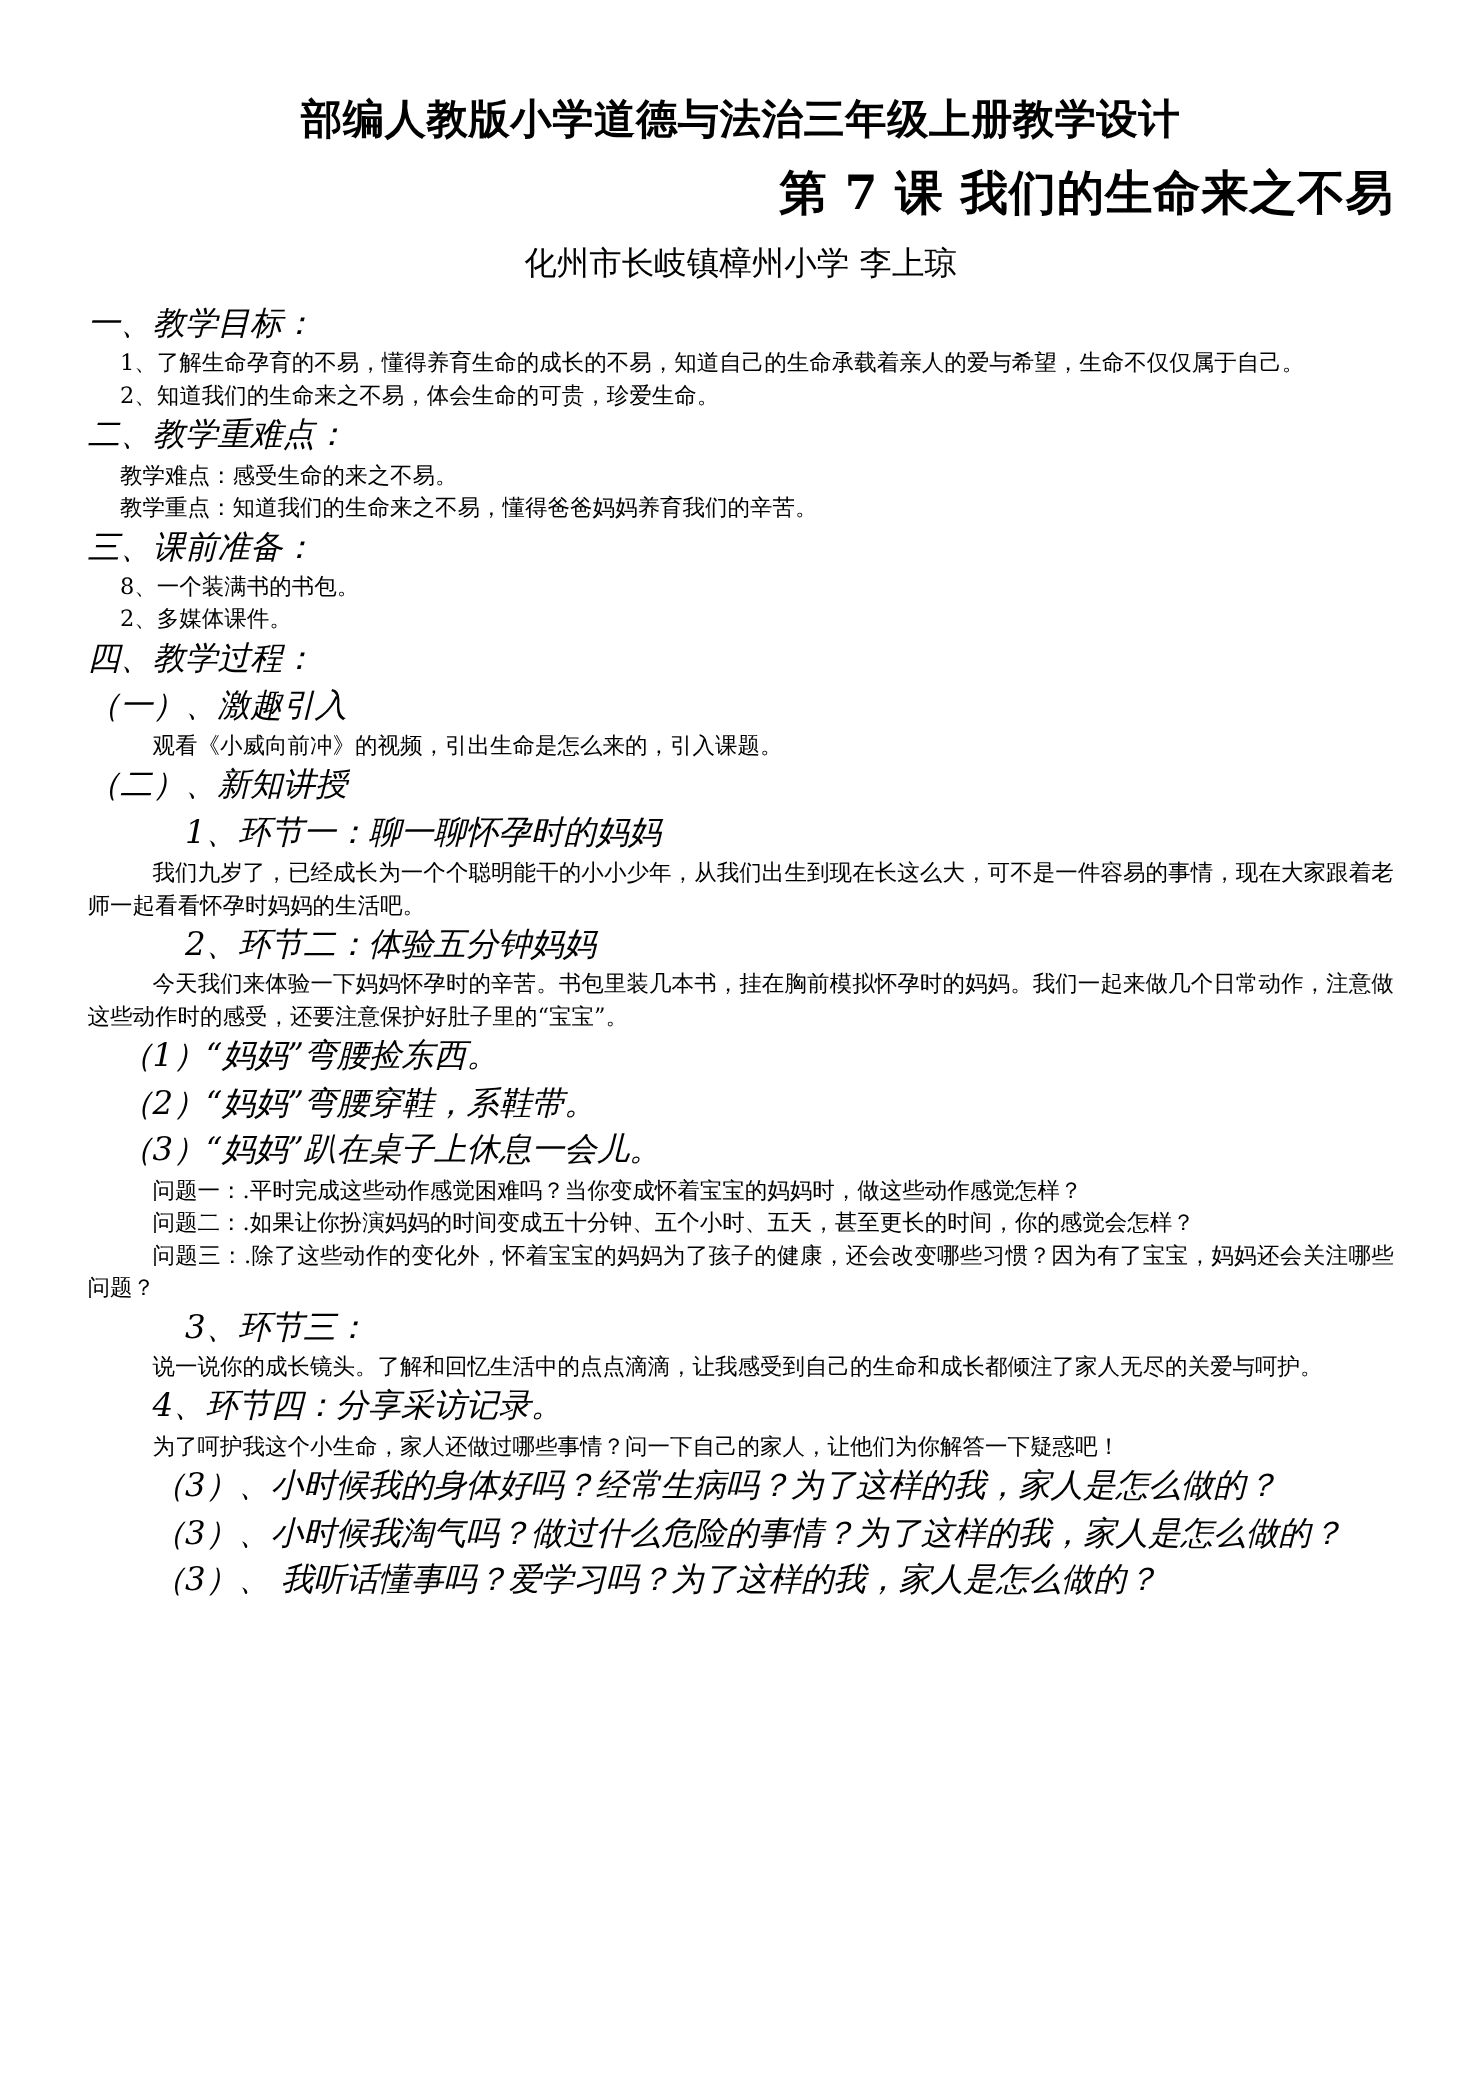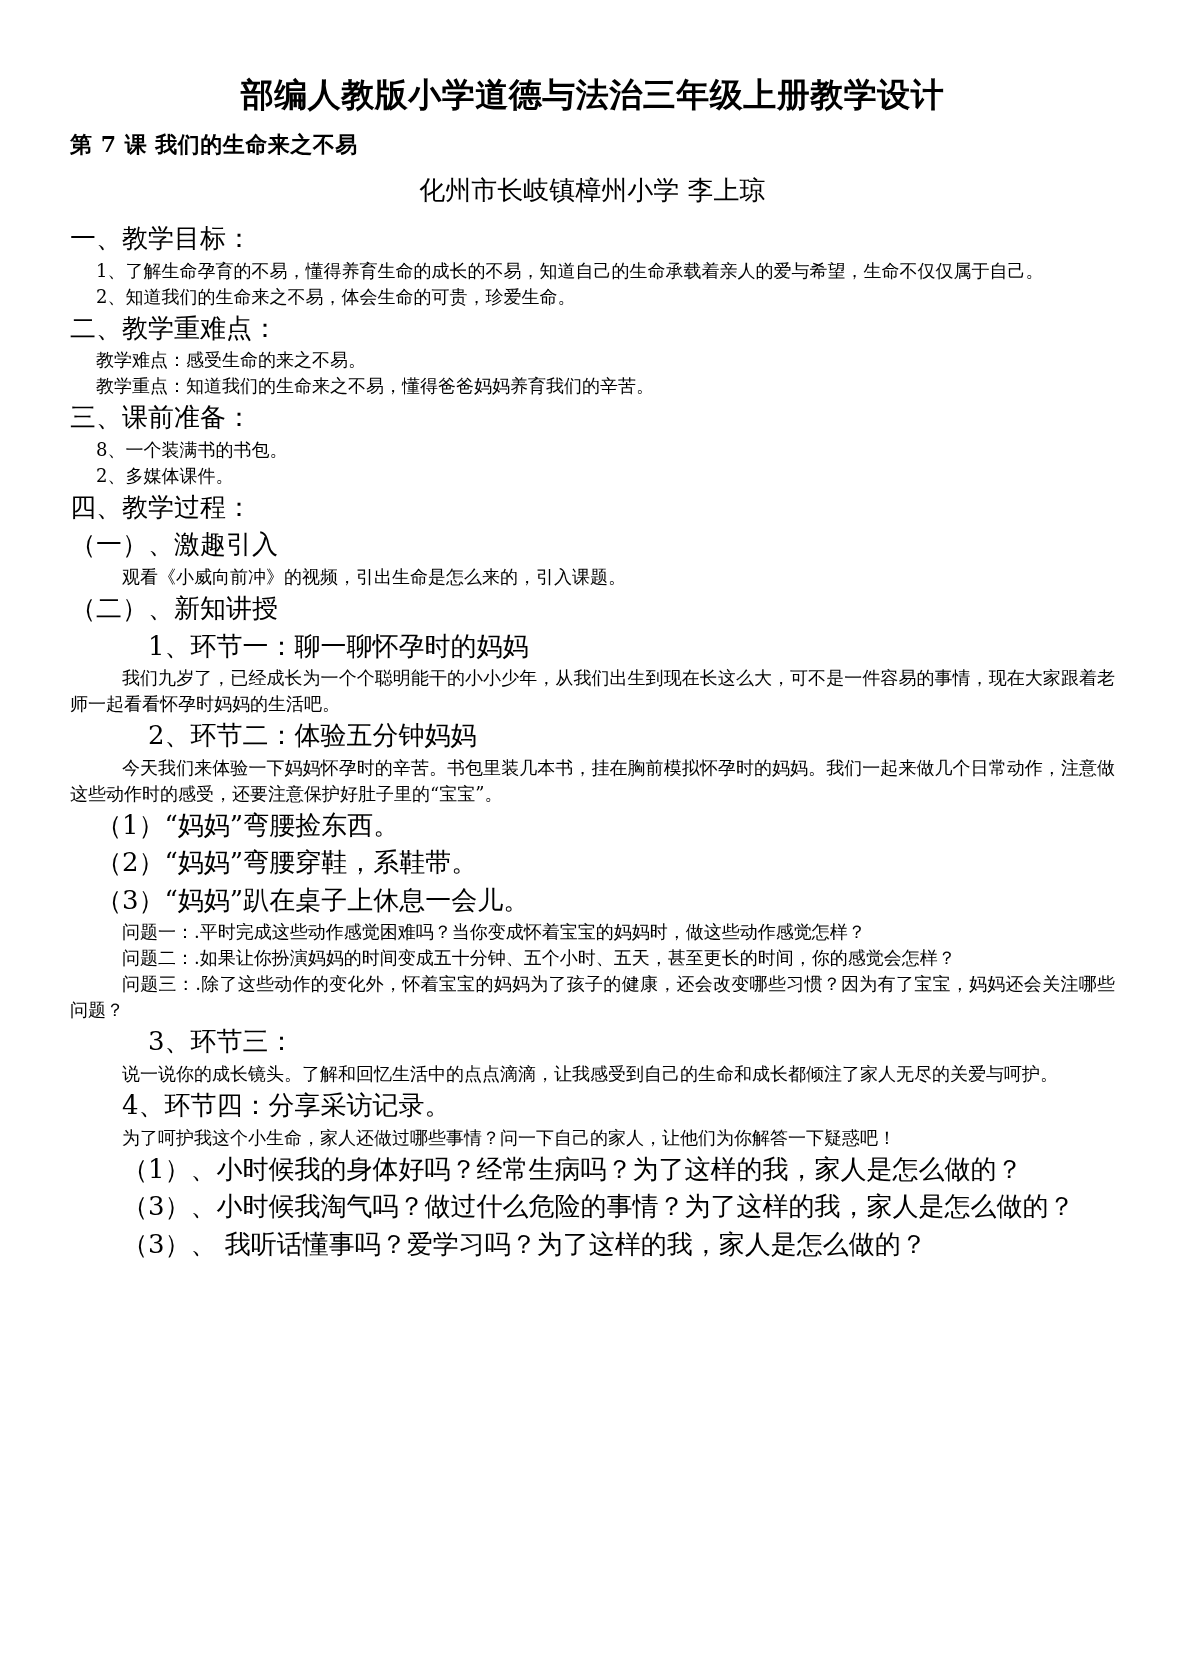--- a/index.html
+++ b/index.html
@@ -39,9 +39,9 @@
     line-height: 1.28;
   }
   .doc-subtitle {
-    font-size: 22px;
+    font-size: 38px;
     font-weight: bold;
-    text-align: left;
+    text-align: right;
     letter-spacing: 0.5px;
     margin: 0;
     padding-top: 14px;

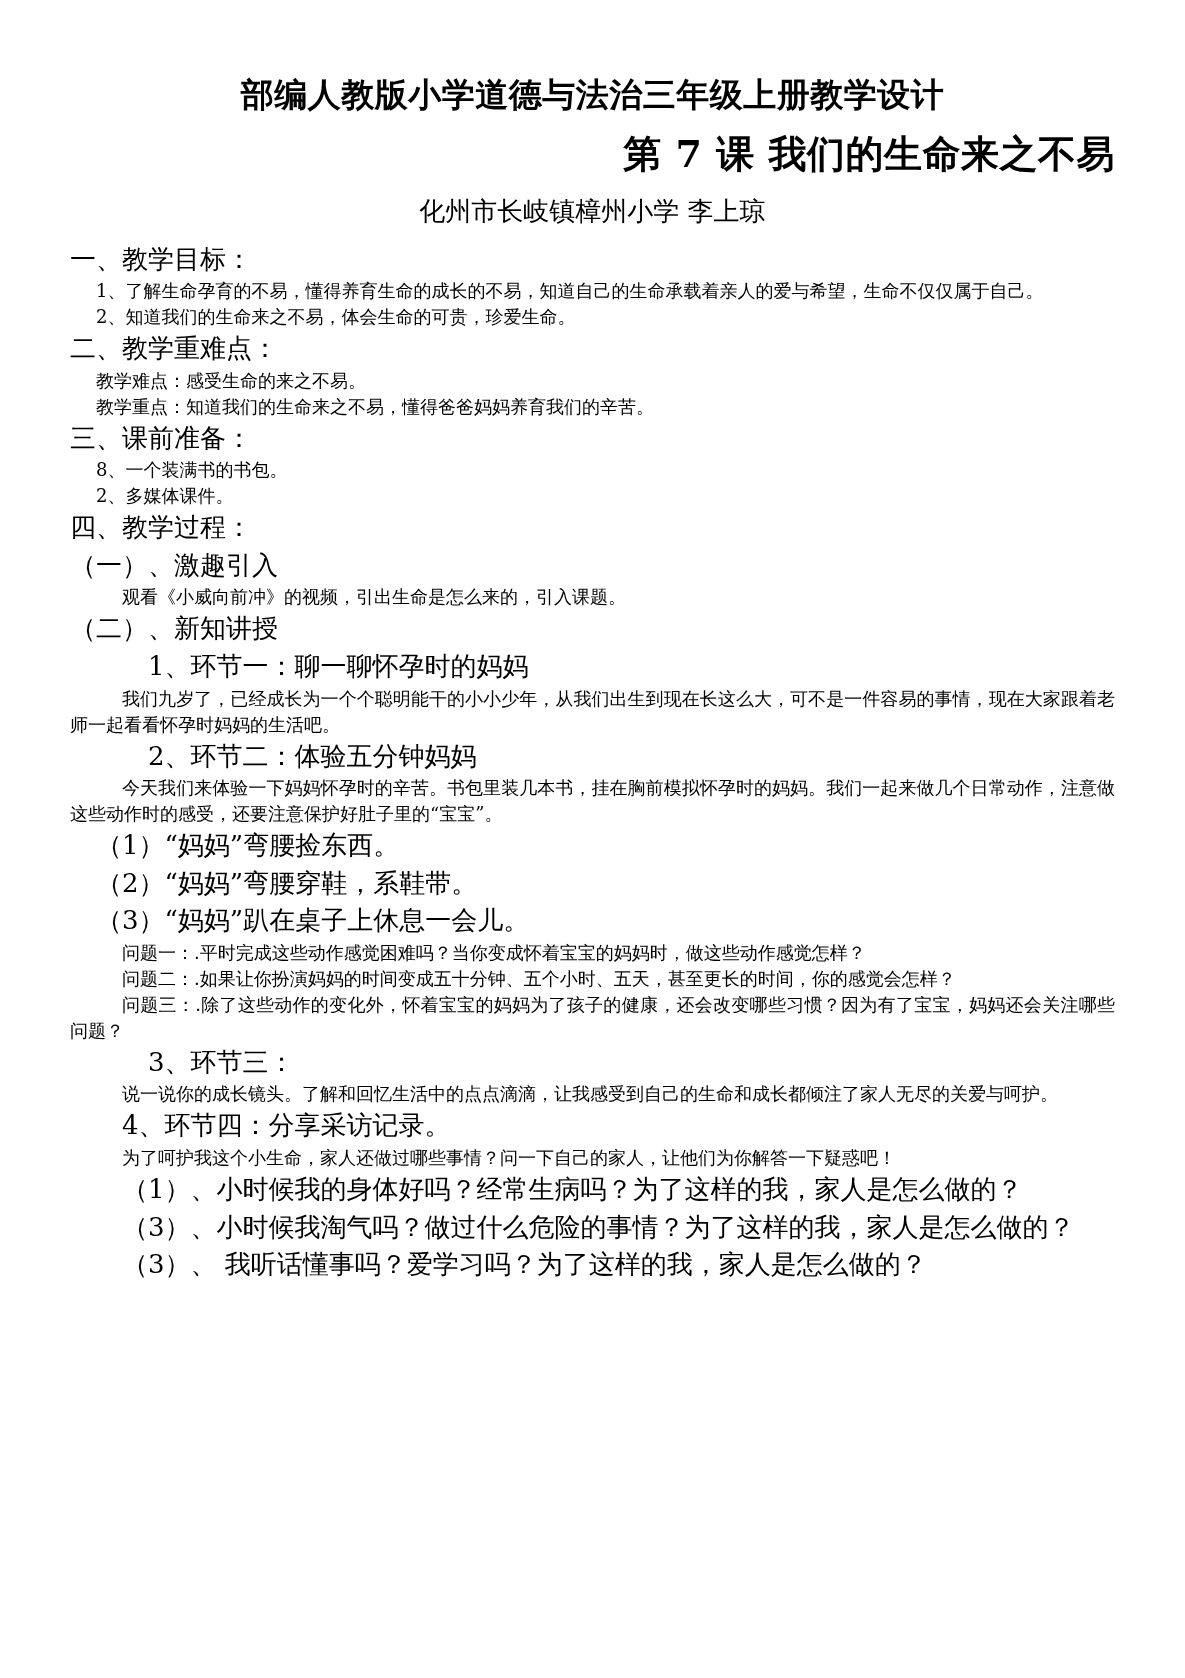--- a/index.html
+++ b/index.html
@@ -68,6 +68,7 @@
     text-justify: inter-ideograph;
     word-break: break-all;
     white-space: pre-wrap;
+    font-style: italic;
   }
   
   .ind-0  { text-indent: 0; }

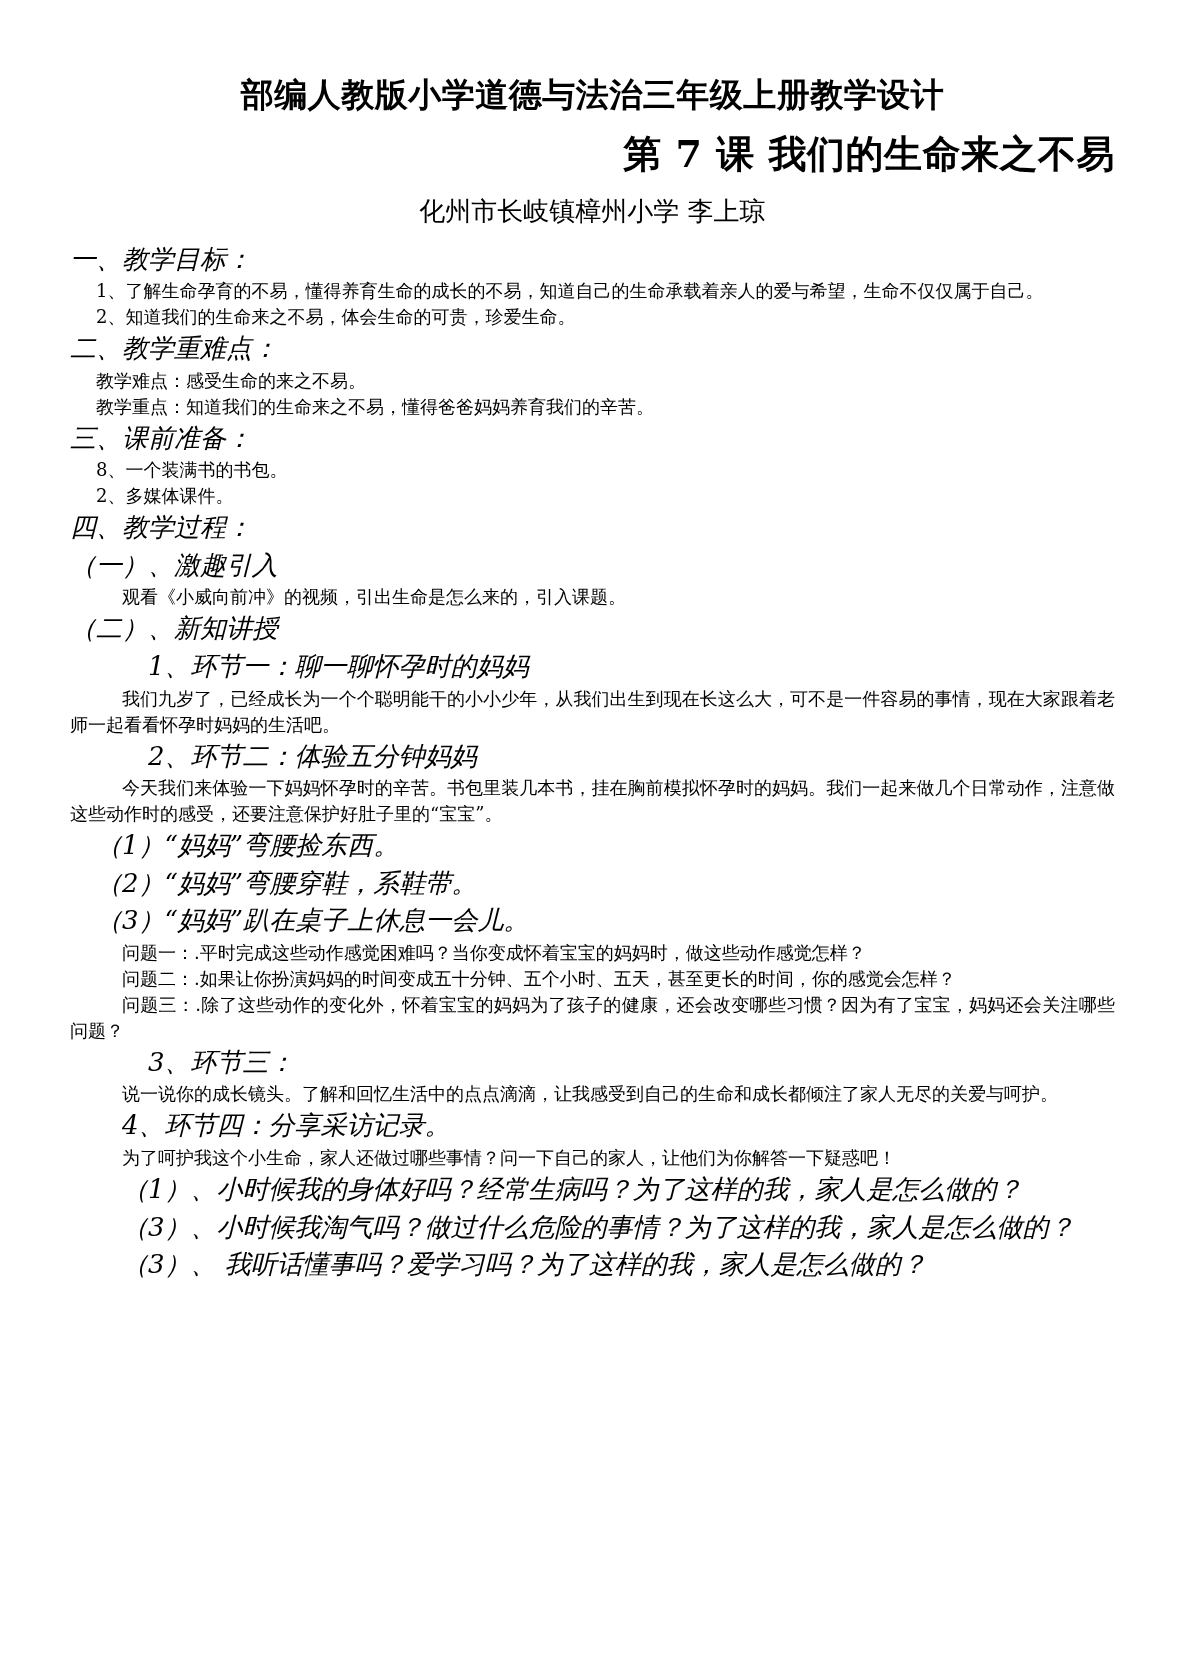--- a/index.html
+++ b/index.html
@@ -141,7 +141,7 @@
       <p class="line ind-2">4、环节四：分享采访记录。</p>
       <p class="para">为了呵护我这个小生命，家人还做过哪些事情？问一下自己的家人，让他们为你解答一下疑惑吧！</p>
 
-      <p class="line ind-2">（1）、小时候我的身体好吗？经常生病吗？为了这样的我，家人是怎么做的？</p>
+      <p class="line ind-2">（3）、小时候我的身体好吗？经常生病吗？为了这样的我，家人是怎么做的？</p>
       <p class="line ind-2">（3）、小时候我淘气吗？做过什么危险的事情？为了这样的我，家人是怎么做的？</p>
       <p class="line ind-2">（3）、 我听话懂事吗？爱学习吗？为了这样的我，家人是怎么做的？</p>
 

